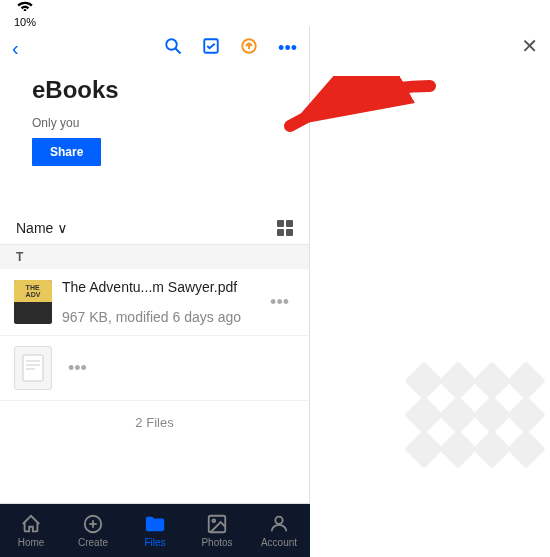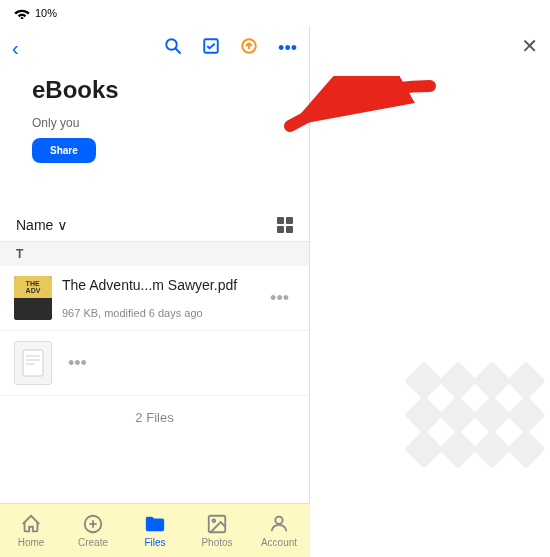--- a/index.html
+++ b/index.html
@@ -30,6 +30,7 @@
       display: flex;
       align-items: center;
       gap: 5px;
+      flex-direction: column;
     }
     .status-right span {
       font-size: 11px;

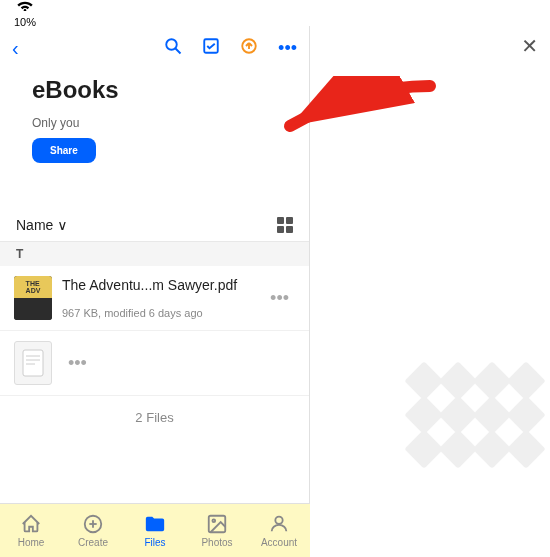--- a/index.html
+++ b/index.html
@@ -99,10 +99,10 @@
       margin-top: 8px;
       background: #0061fe;
       color: #fff;
-      font-size: 10px;
+      font-size: 12px;
       font-weight: 600;
       padding: 7px 18px;
-      border-radius: 8px;
+      border-radius: 1px;
       cursor: pointer;
     }
 

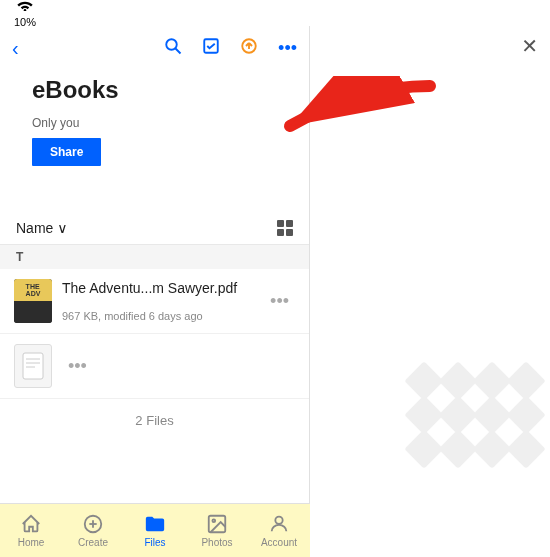--- a/index.html
+++ b/index.html
@@ -199,7 +199,7 @@
       color: #1e1e1e;
     }
     .file-meta {
-      font-size: 11px;
+      font-size: 14px;
       color: #888;
       margin-top: 14px;
     }

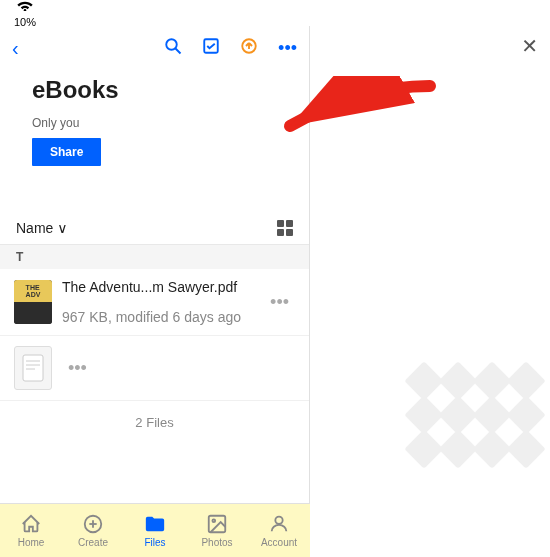--- a/index.html
+++ b/index.html
@@ -272,7 +272,7 @@
       left: 0;
       width: 310px;
       height: 54px;
-      background: #fef9c3;
+      background: #0f172a;
       border-top: 1px solid #e0e0e0;
       display: flex;
       align-items: center;

